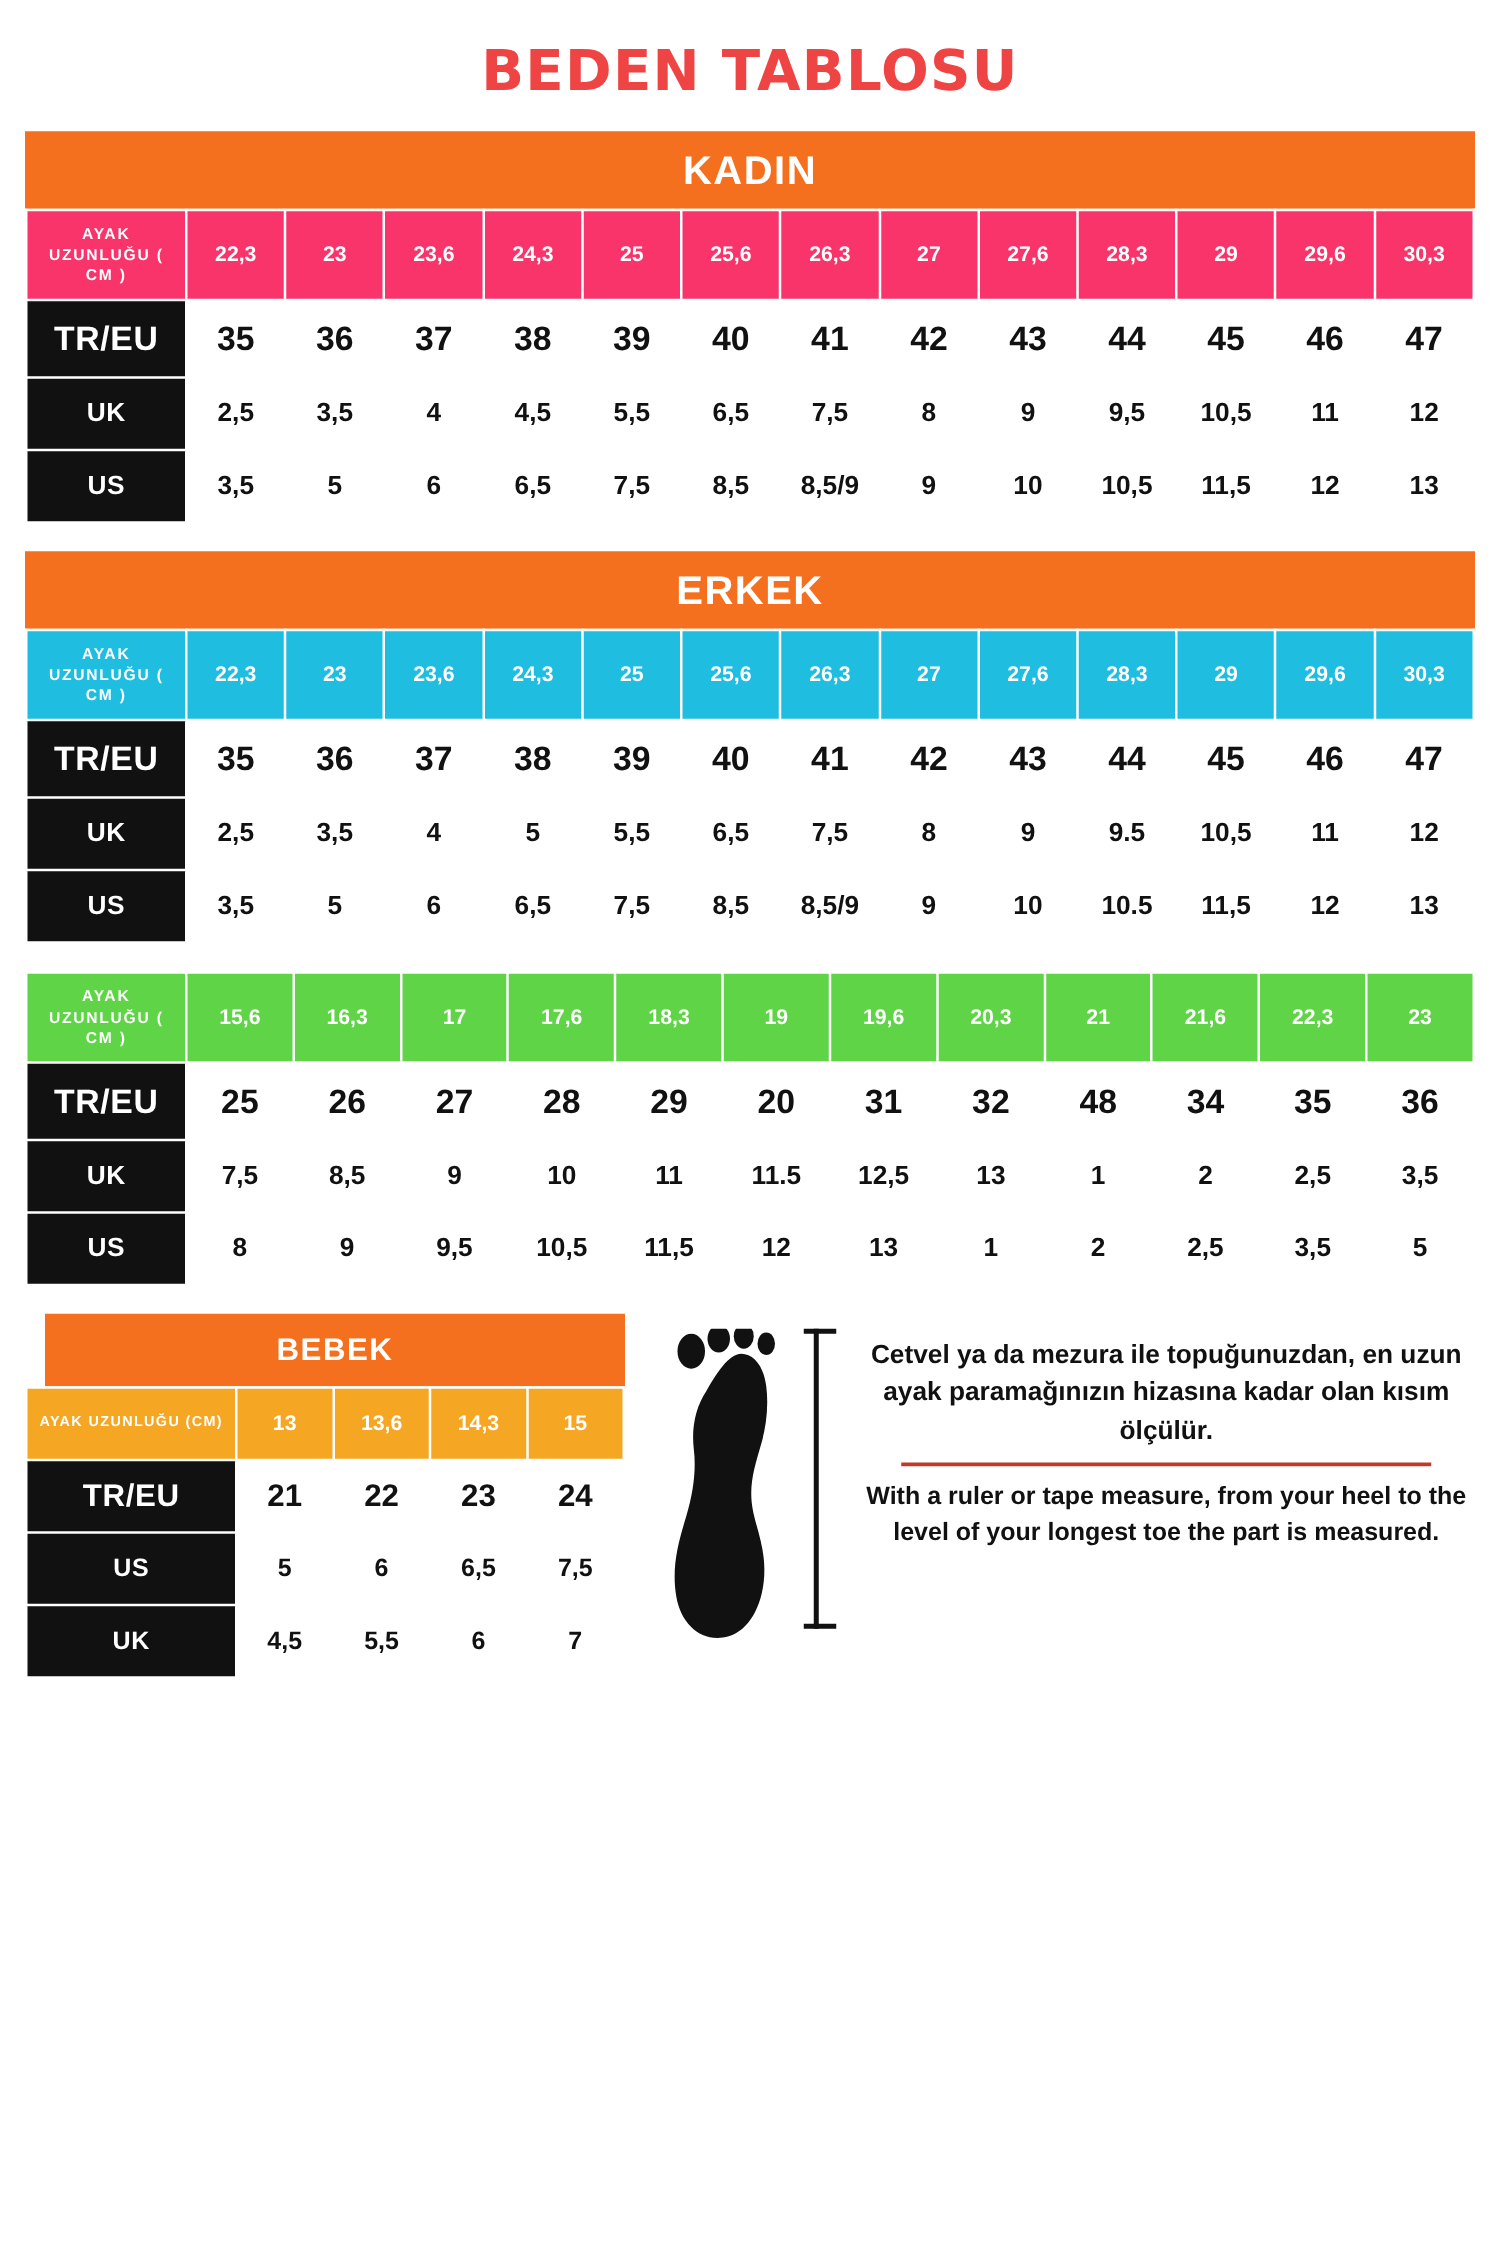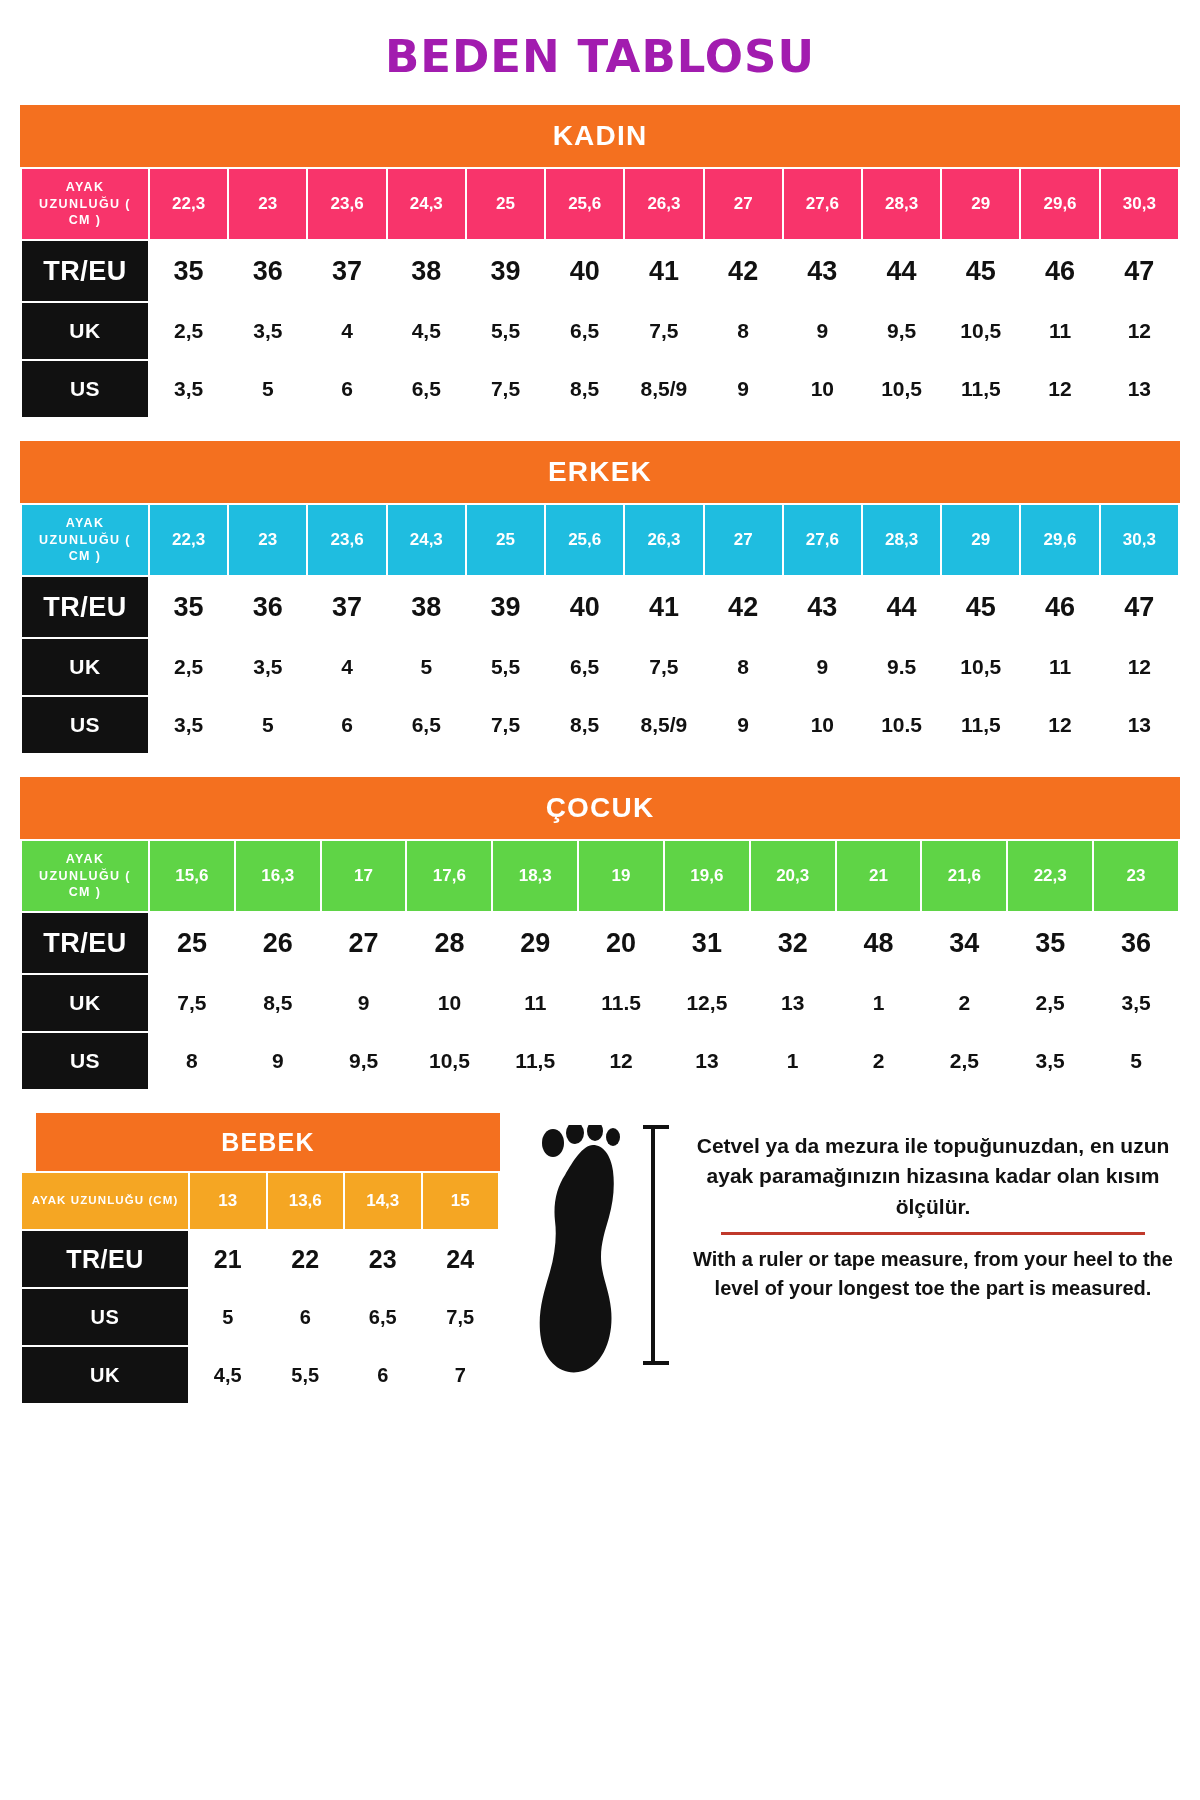--- a/index.html
+++ b/index.html
@@ -19,7 +19,7 @@
     font-size: 45px;
     font-weight: 800;
     letter-spacing: 1px;
-    color: #a21caf;
+    color: #ef4444;
     margin: 8px 0 22px 0;
     font-family: "DejaVu Sans", sans-serif;
   }

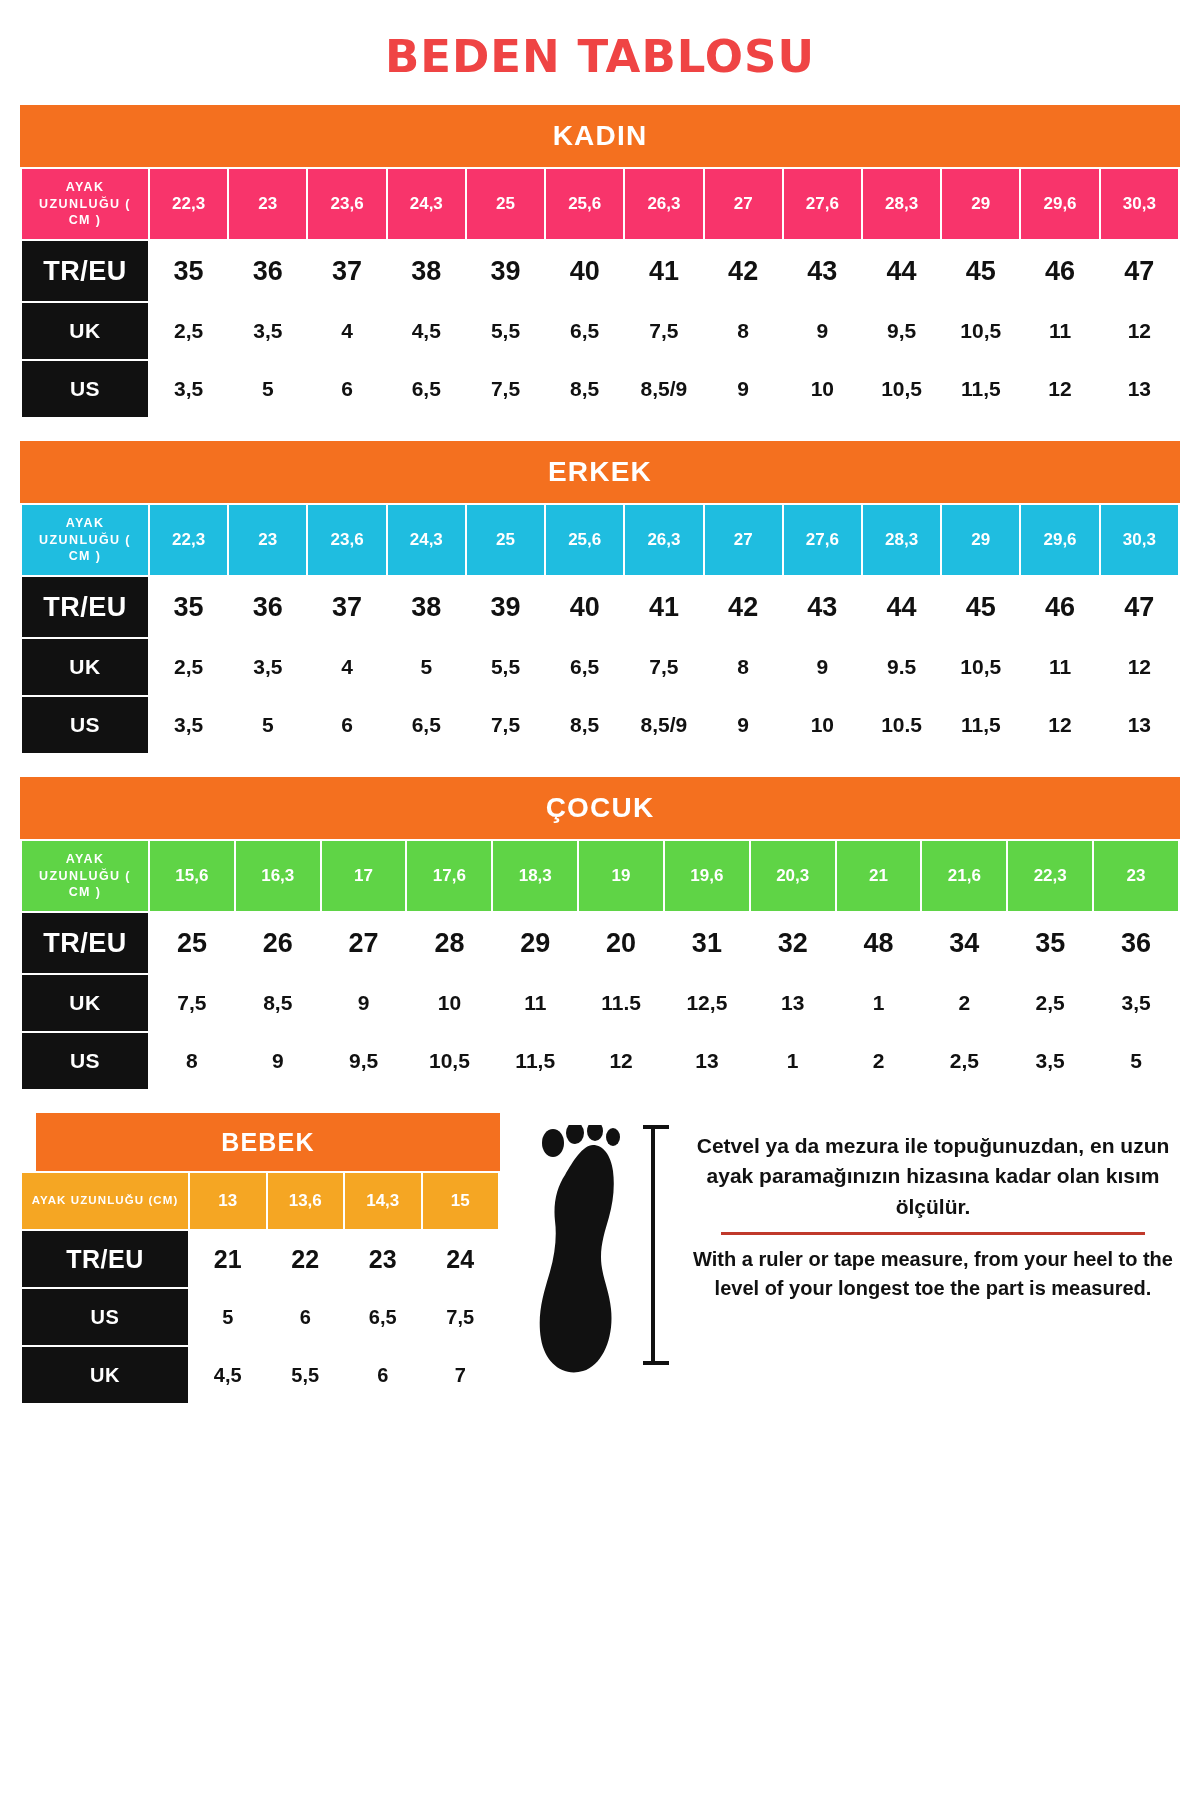--- a/index.html
+++ b/index.html
@@ -33,7 +33,7 @@
     justify-content: center;
     background: #f4701f;
     color: #ffffff;
-    font-size: 28px;
+    font-size: 32px;
     font-weight: 800;
     letter-spacing: 1.2px;
   }

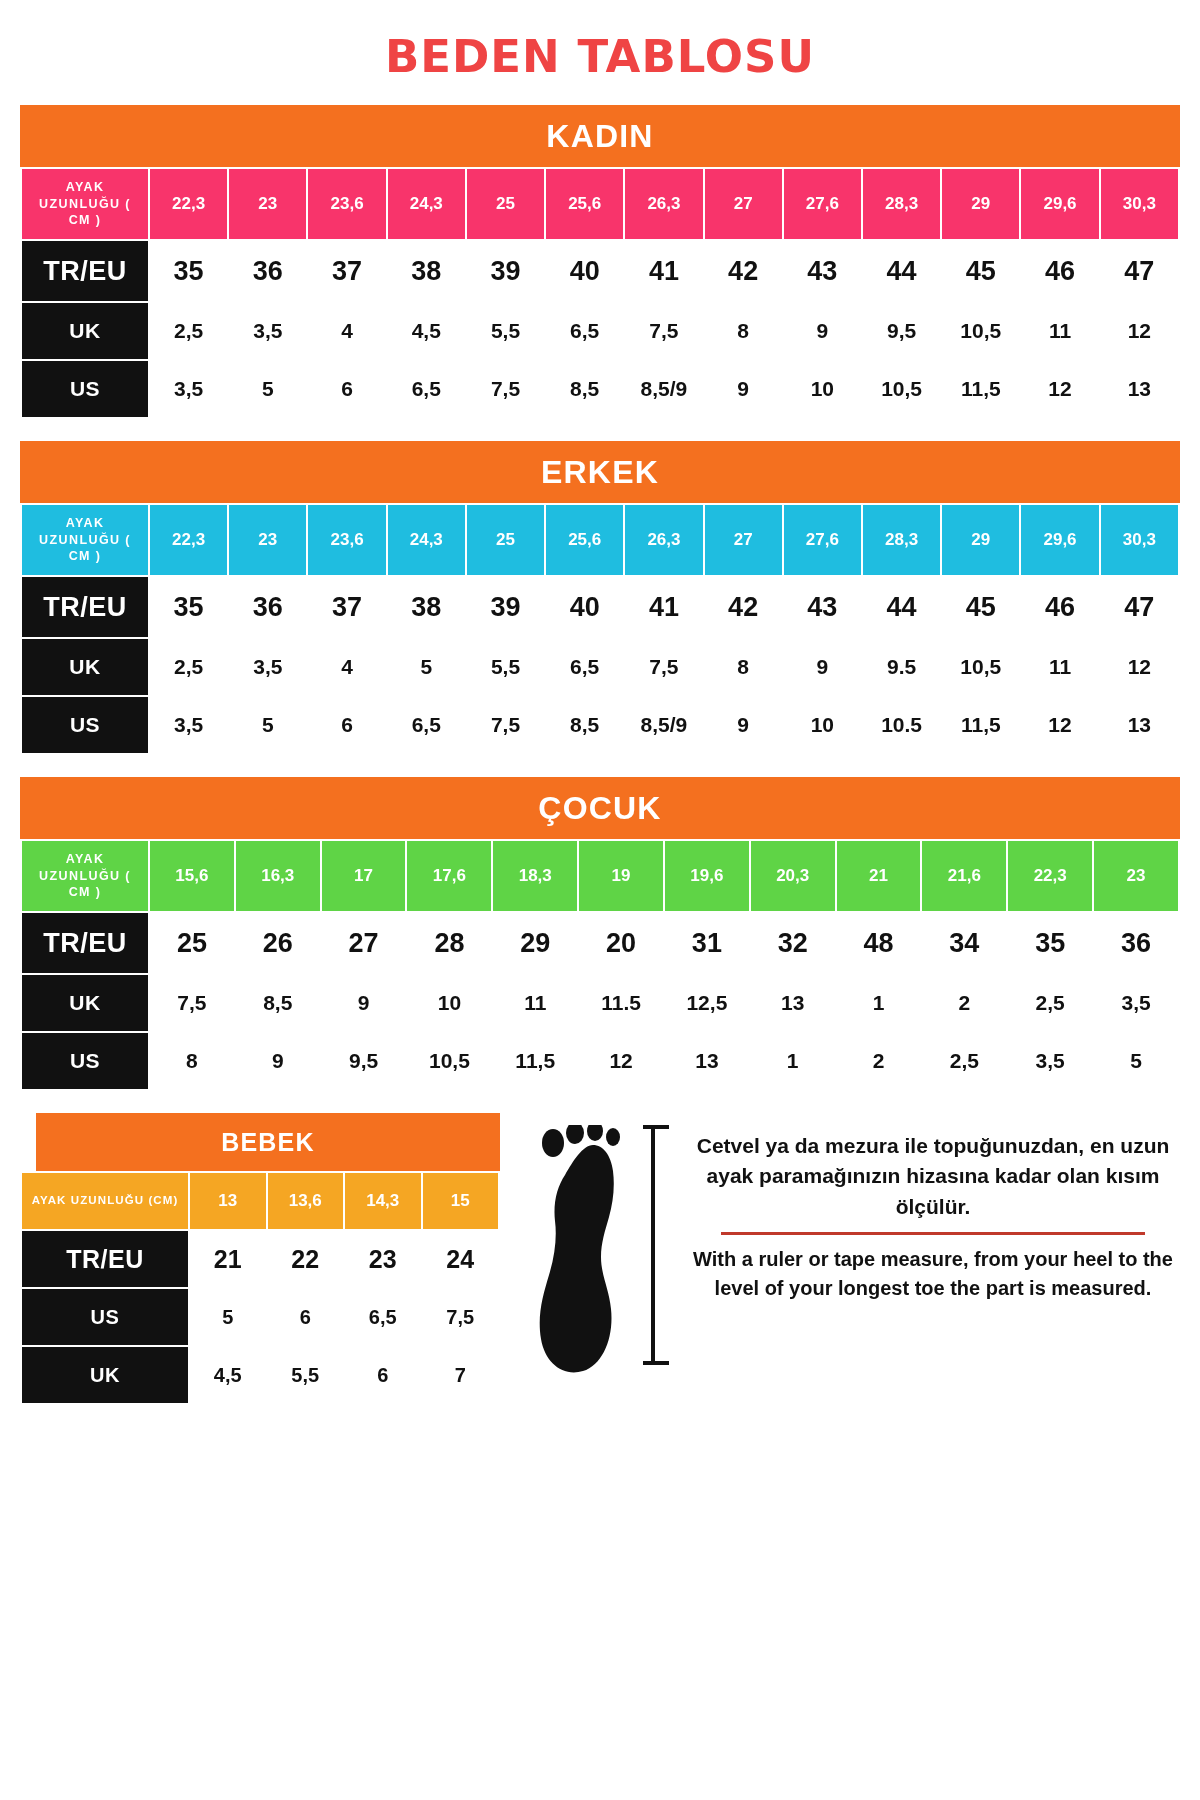--- a/index.html
+++ b/index.html
@@ -307,7 +307,6 @@
   </div>
 
   <div class="section cocuk">
-    <div class="band">ÇOCUK</div>
     <table class="sizes">
       <tbody>
           <tr class="row-len">

